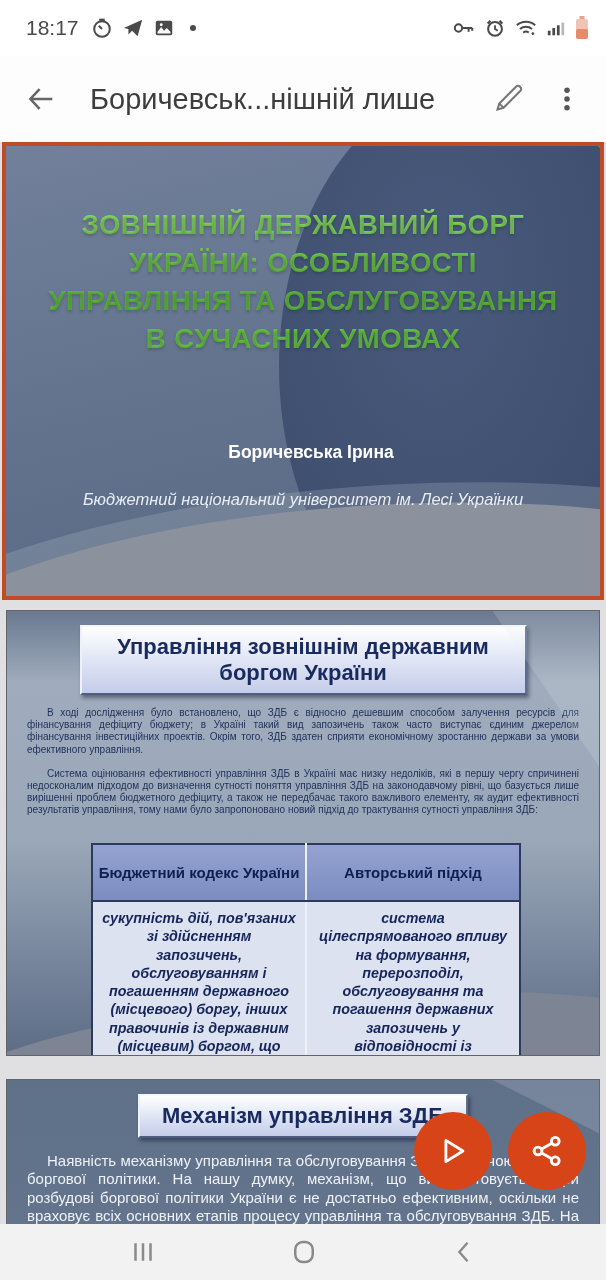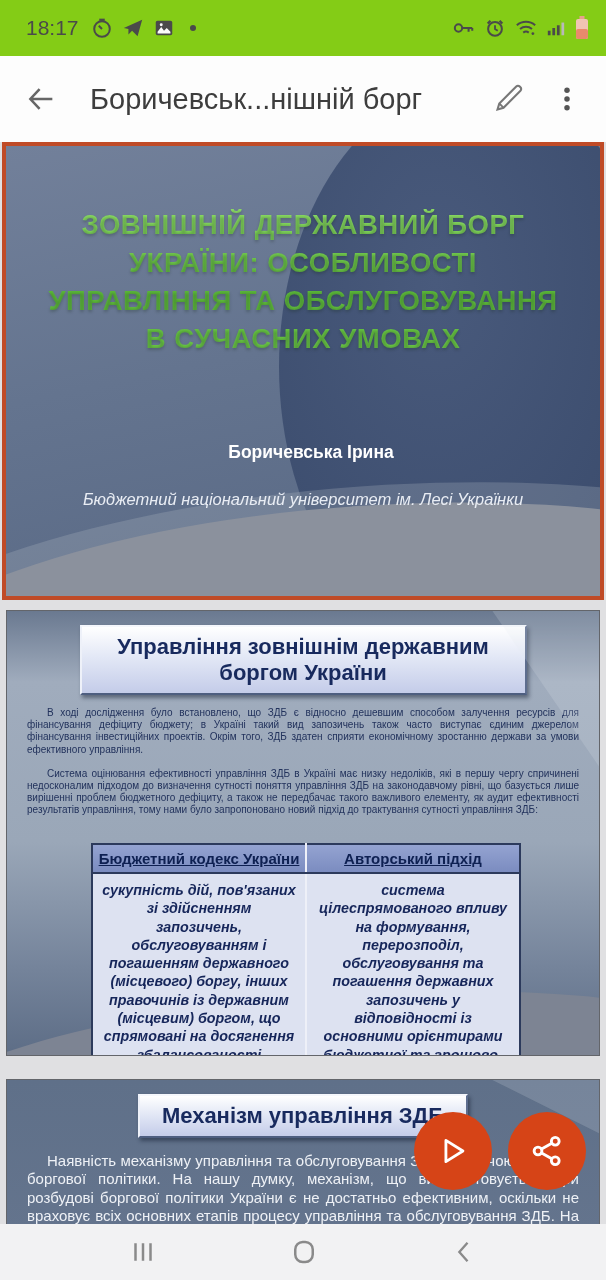--- a/index.html
+++ b/index.html
@@ -10,7 +10,7 @@
   }
   
   .statusbar{
-    height:56px;background:#84cc16;display:flex;align-items:center;
+    height:56px;background:#ffffff;display:flex;align-items:center;
     padding:0 16px;box-sizing:border-box;color:#4a4a4a;
   }
   .statusbar .time{font-size:21px;color:#4a4a4a;margin-right:12px;margin-left:10px;}

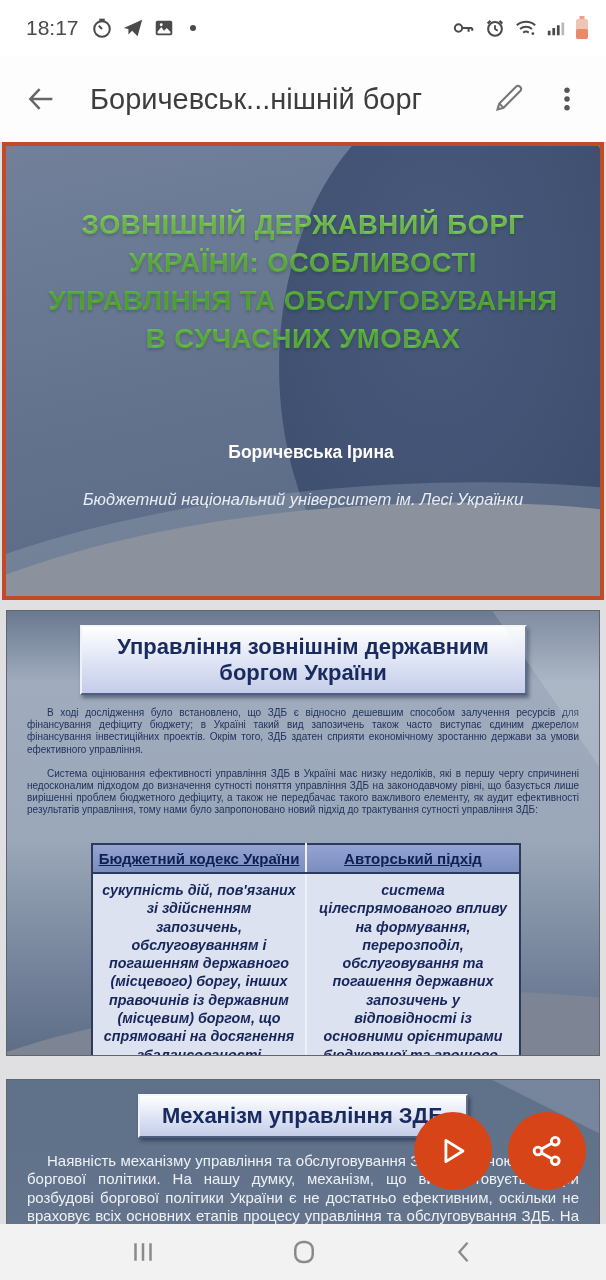--- a/index.html
+++ b/index.html
@@ -190,7 +190,7 @@
         <path d="M20 12 H5 M11 5 L4.5 12 L11 19" fill="none" stroke="#666" stroke-width="1.8"></path>
       </svg>
   </button>
-  <span class="title">Боричевськ...нішній борг</span>
+  <span class="title">Боричевськ...нішній лише</span>
   <span class="spacer"></span>
   <button class="iconbtn" aria-label="edit">
     <svg width="36" height="36" viewBox="0 0 24 24">

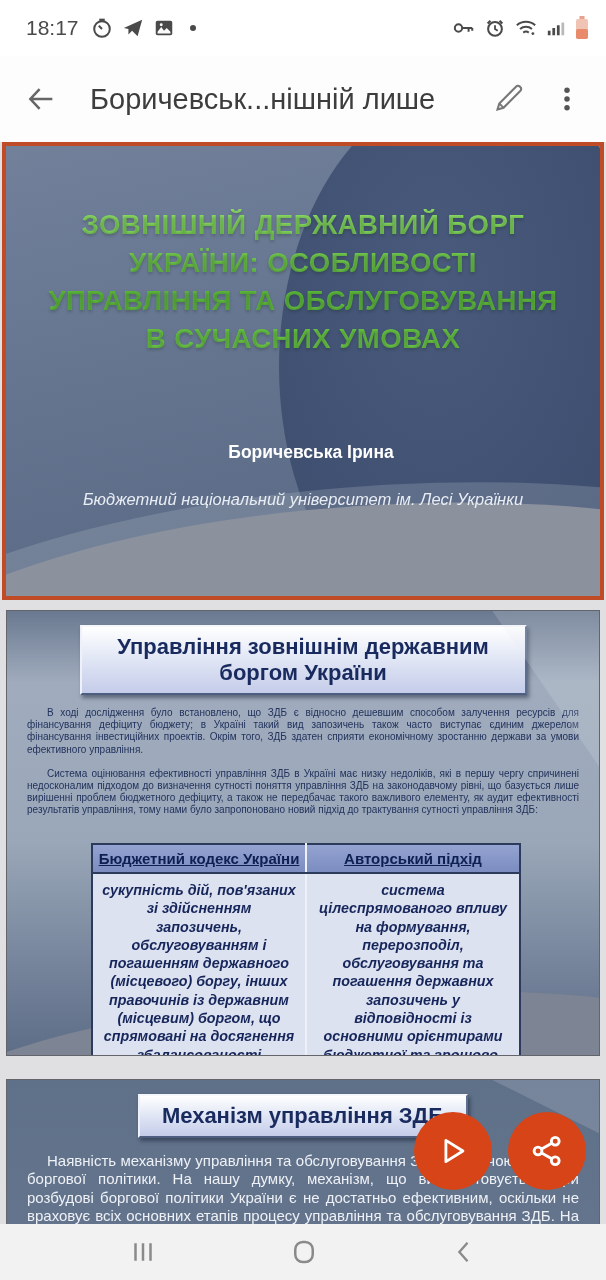--- a/index.html
+++ b/index.html
@@ -93,9 +93,8 @@
   }
   .deftable th{
     background:linear-gradient(180deg,#94a3d1 0%,#7b8cc0 100%);
-    color:#0e2052;font-size:15px;font-weight:bold;padding:5px 4px;
+    color:#0e2052;font-size:15px;font-weight:bold;padding:19px 4px;
     border-bottom:2px solid #2c3a5c;
-    text-decoration:underline;
   }
   .deftable th + th, .deftable td + td{border-left:2px solid #eef0f8;}
   .deftable td{

